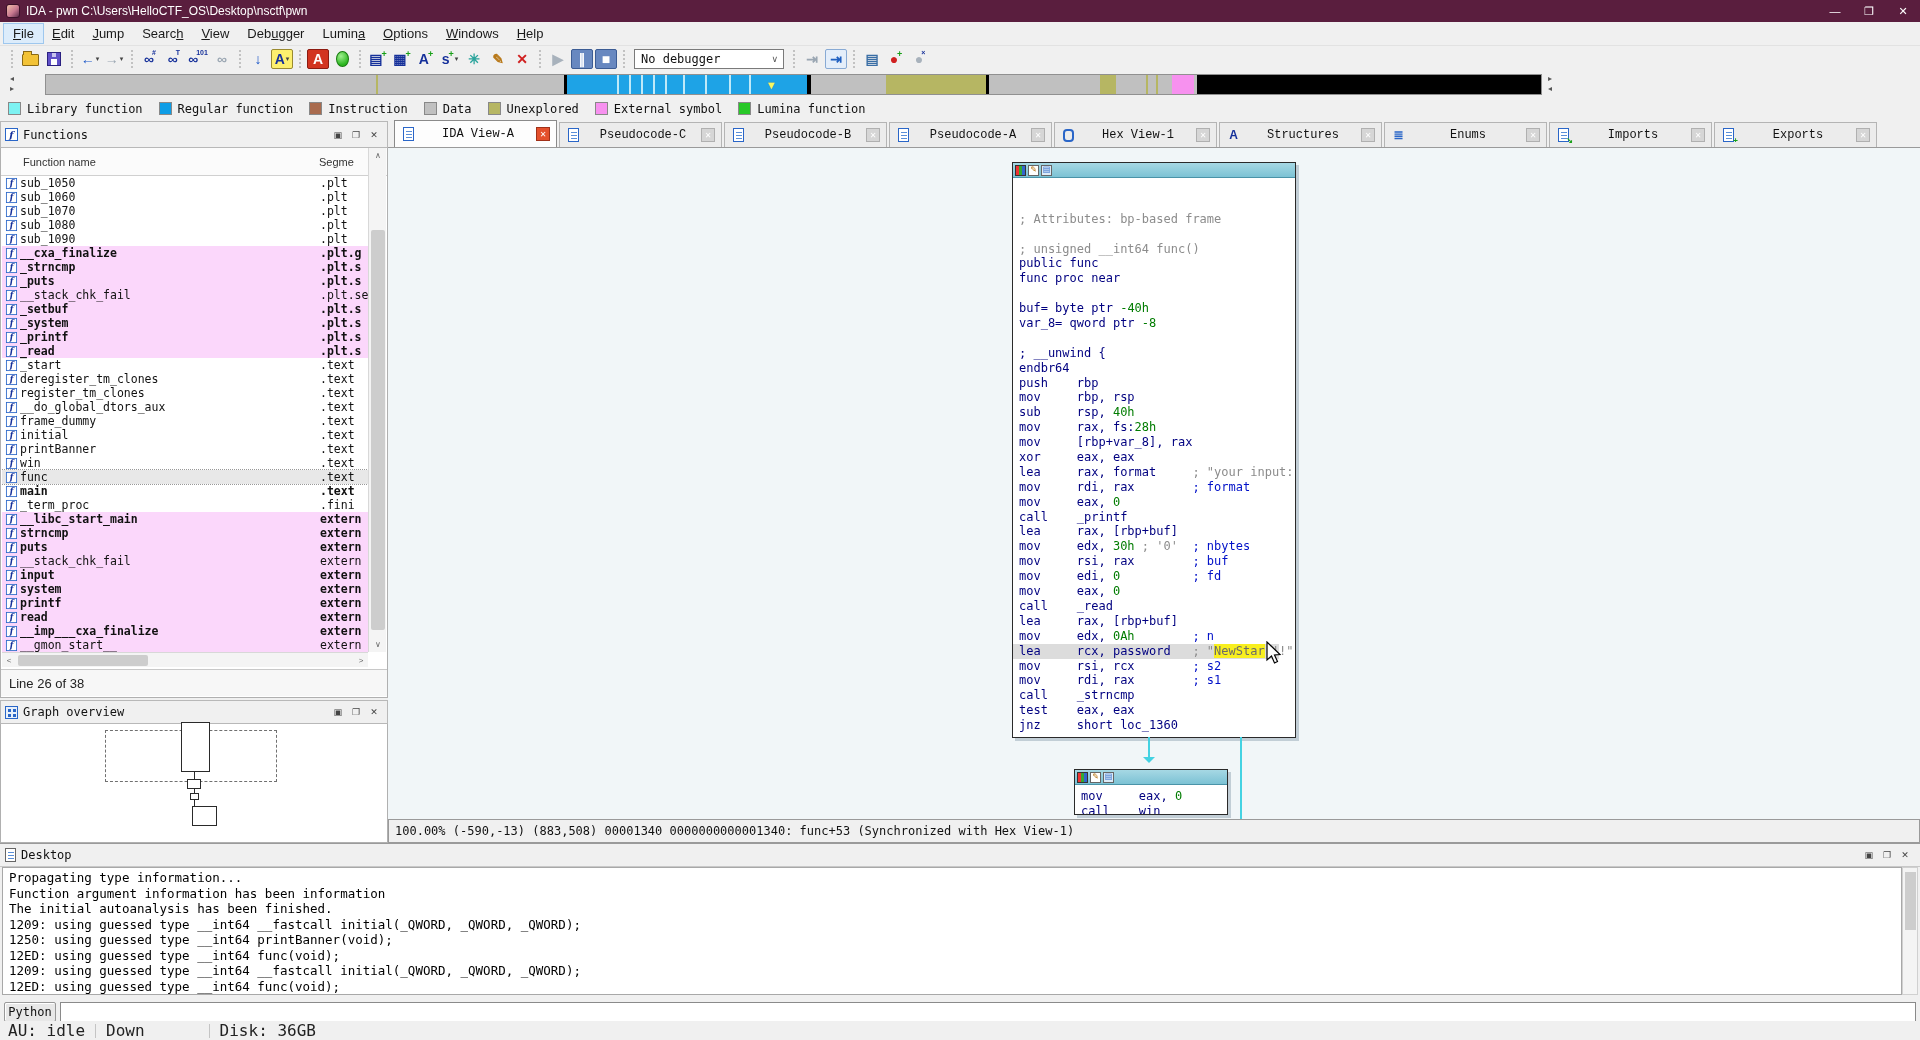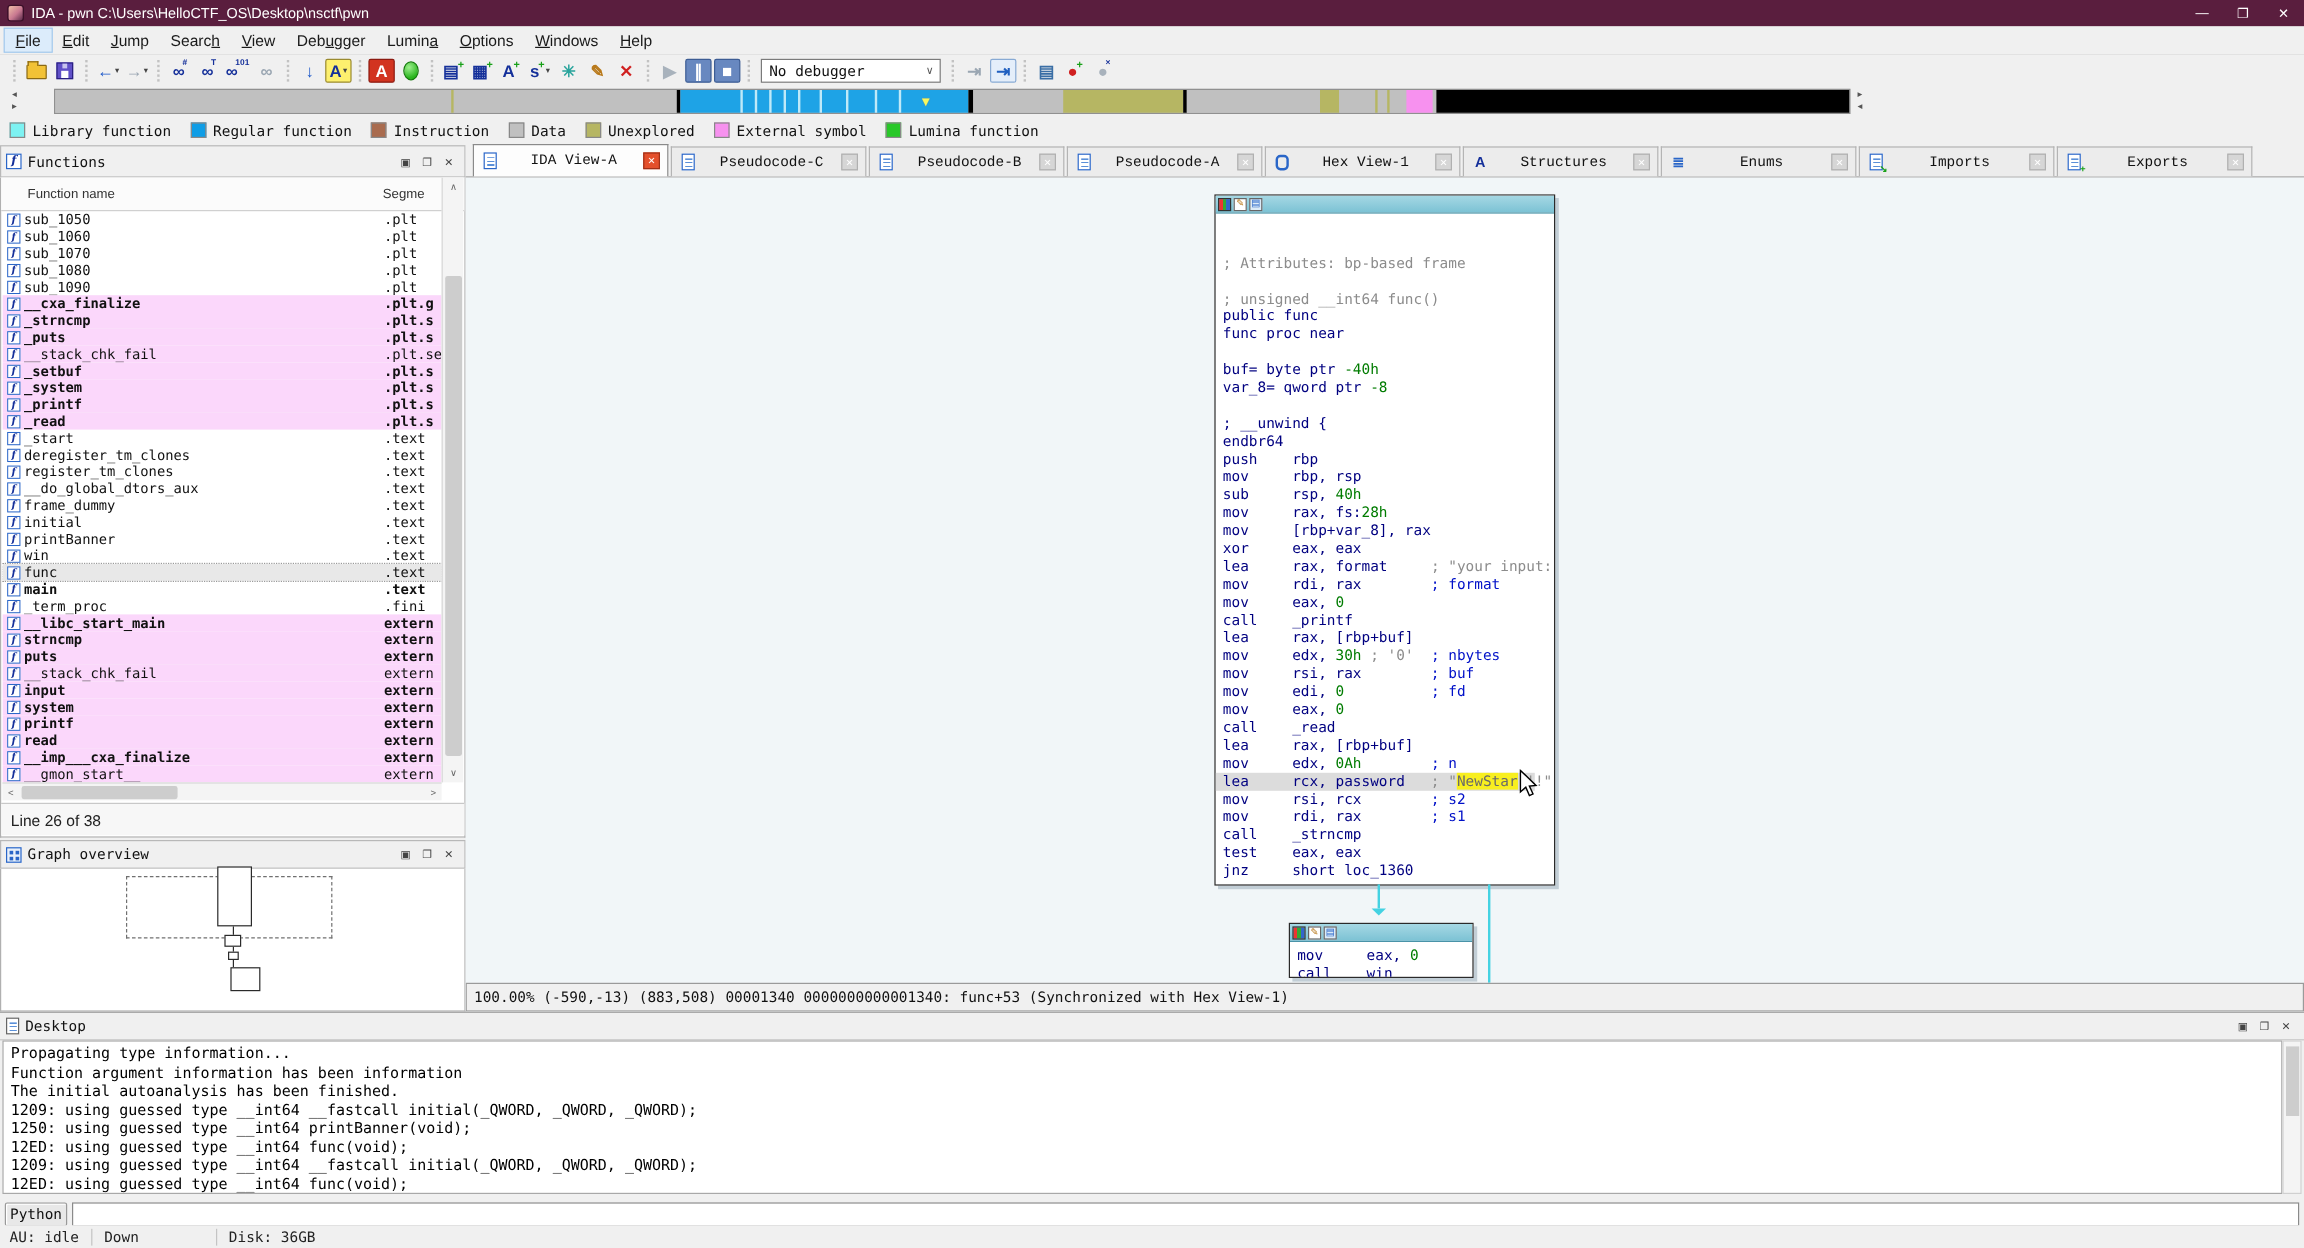--- a/index.html
+++ b/index.html
@@ -130,7 +130,7 @@
   #pyinput{flex:1;height:20px;margin-left:4px;background:#fff;border:1px solid #8a8a8a;font-family:"DejaVu Sans Mono",monospace;font-size:12px;padding:0 4px}
 
   
-  #statusbar{left:0;top:1021px;width:1920px;height:19px;background:#f0f0f0;display:flex;align-items:center;font-family:"DejaVu Sans Mono",monospace;font-size:12px;color:#222}
+  #statusbar{left:0;top:1021px;width:1920px;height:19px;background:#f0f0f0;display:flex;align-items:center;font-family:"DejaVu Sans Mono",monospace;font-size:16px;color:#222}
   .ssep{width:0;height:14px;border-left:1px solid #c4c4c4;margin:0 10px}
 
   

